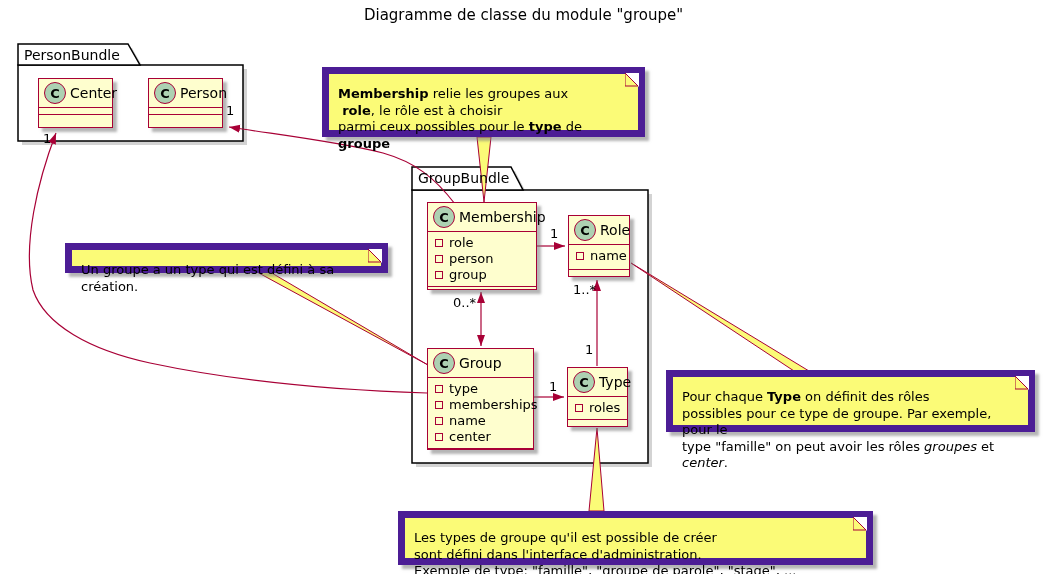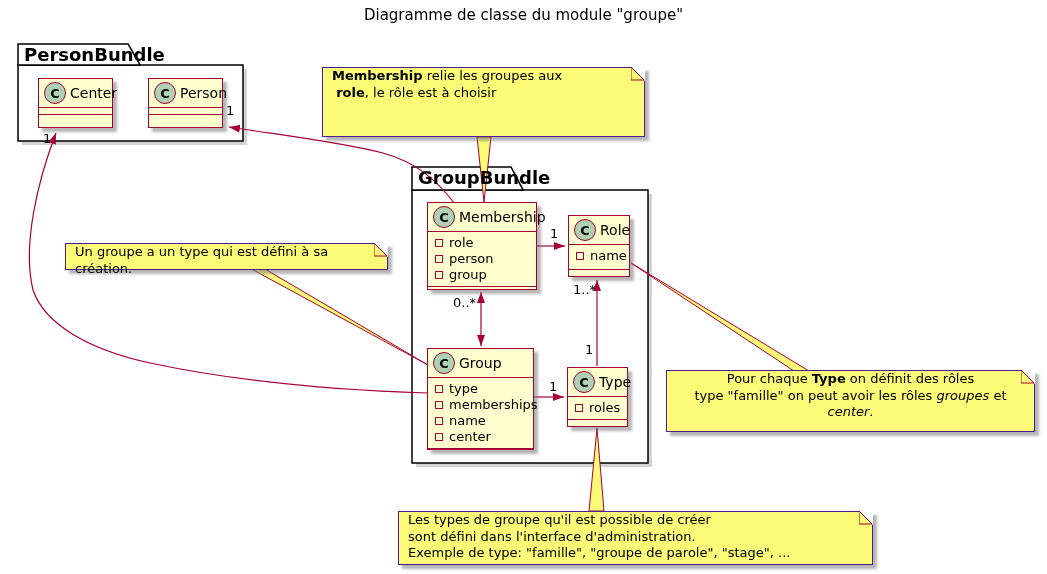--- a/index.html
+++ b/index.html
@@ -13,7 +13,7 @@
     position:absolute; left:0; right:0; top:6px; text-align:center;
     font-size:15px; z-index:2;
   }
-  .pkg-label { position:absolute; z-index:2; font-size:18px; font-weight:bold; line-height:20px; }
+  .pkg-label { position:absolute; z-index:2; font-size:14px; font-weight:normal; line-height:20px; }
 
   .uml-class {
     position:absolute; z-index:2; box-sizing:border-box;

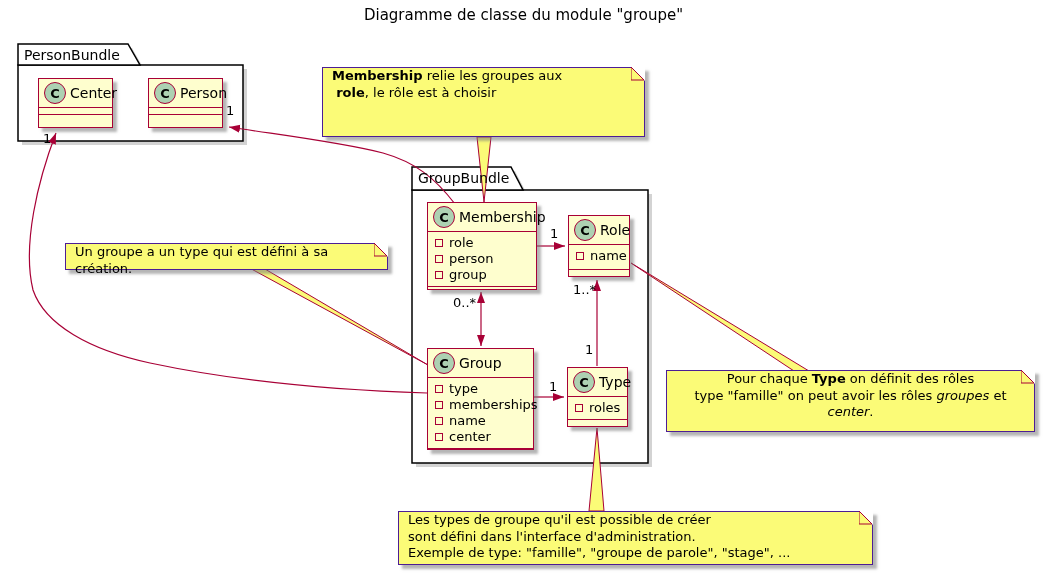--- a/index.html
+++ b/index.html
@@ -37,9 +37,9 @@
 
   .note {
     position:absolute; z-index:2; box-sizing:border-box;
-    background:#FBFB77; border:1px solid #4c1d95;
+    background:#FBFB77; border:7px solid #4c1d95;
     box-shadow:3.5px 3.5px 2.5px rgba(120,120,120,.55);
-    padding:0 9px 4px 9px; font-size:13px; line-height:16.5px;
+    padding:12px 9px 4px 9px; font-size:13px; line-height:16.5px;
   }
   .note-line { white-space:pre-wrap; }
   .note .b { font-weight:bold; }

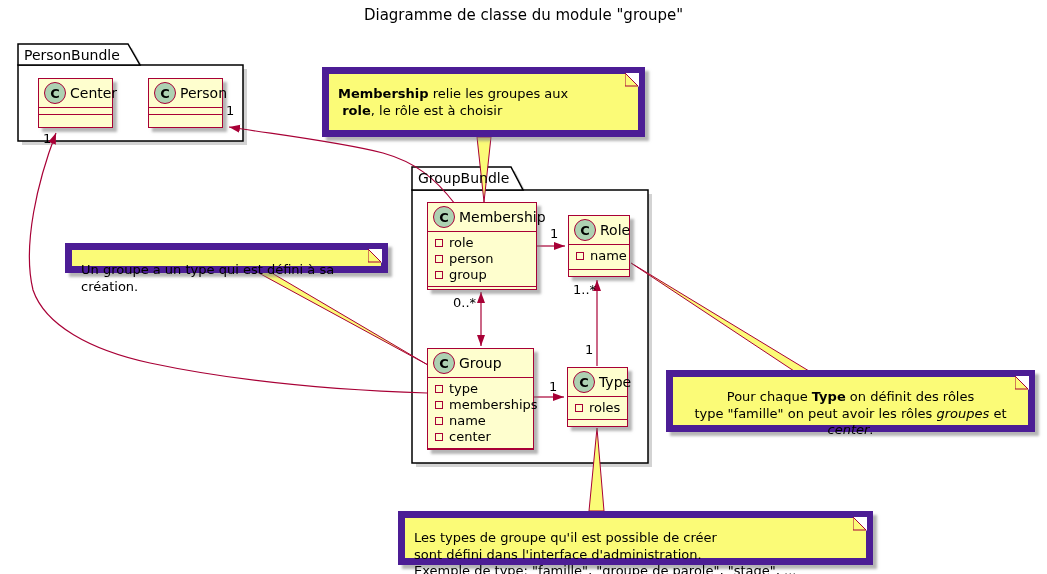--- a/index.html
+++ b/index.html
@@ -201,6 +201,7 @@
     </svg>
     <div class="note-line"><span class="seg b">Membership</span><span class="seg"> relie les groupes aux</span></div>
     <div class="note-line"><span class="seg"> </span><span class="seg b">role</span><span class="seg">, le rôle est à choisir</span></div>
+    <div class="note-line"><span class="seg">parmi ceux possibles pour le </span><span class="seg b">type</span><span class="seg"> de </span><span class="seg b">groupe</span></div>
   </div>
 
   <div class="note" style="left:65px; top:243px; width:323px; height:27px;">

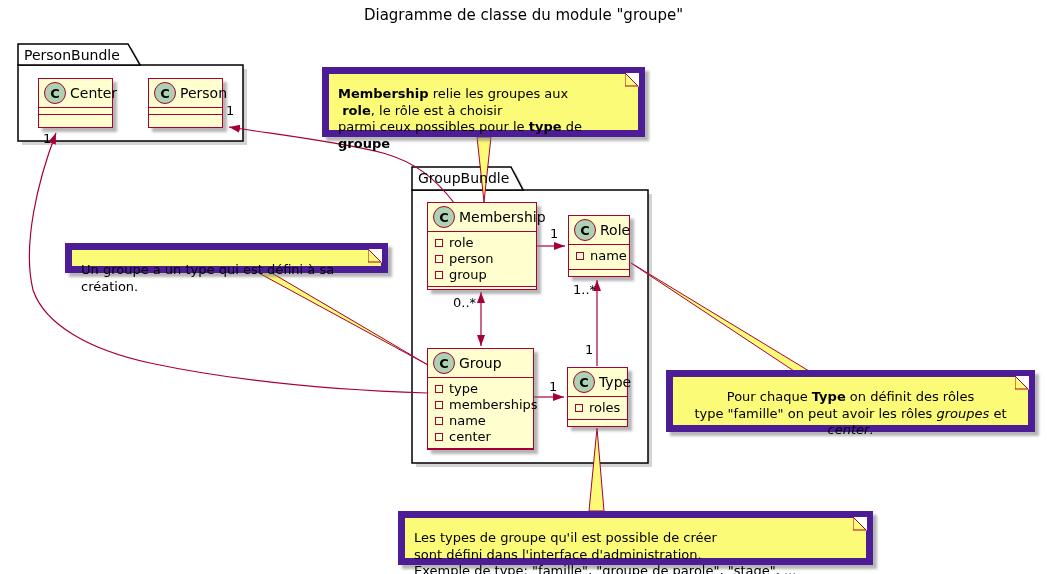--- a/index.html
+++ b/index.html
@@ -212,7 +212,7 @@
     <div class="note-line"><span class="seg">Un groupe a un type qui est défini à sa création.</span></div>
   </div>
 
-  <div class="note" style="left:666px; top:370px; width:369px; height:62px;text-align:center;">
+  <div class="note" style="left:666px; top:370px; width:369px; height:62px;">
     <svg class="fold" width="14" height="14" viewBox="0 0 14 14">
       <polygon points="0,0 14,0 14,14" fill="#ffffff"></polygon>
       <path d="M0,0 L13,13 L0,13 Z" fill="#FBFB77" stroke="#A80036" stroke-width="1"></path>

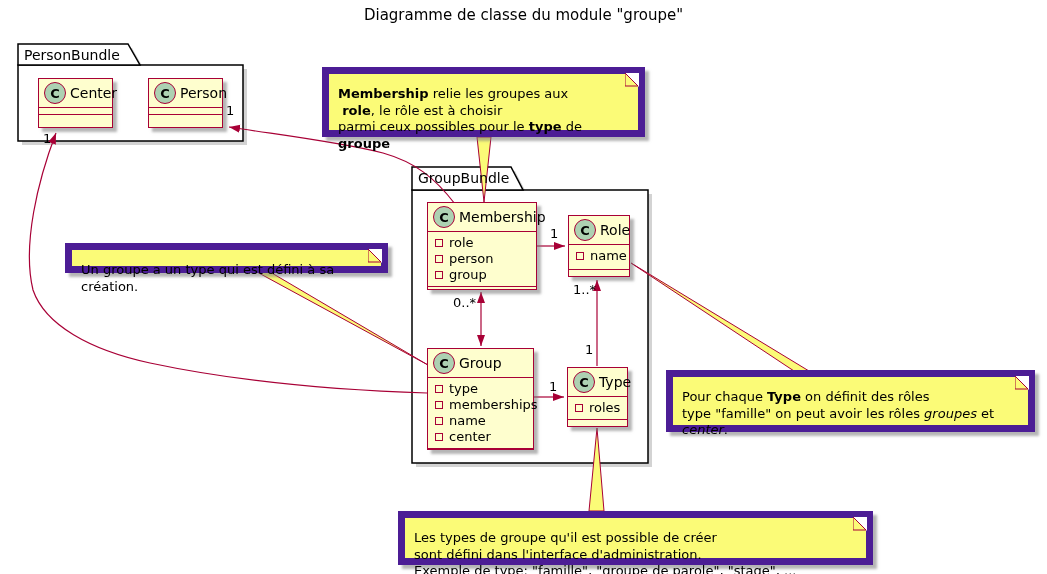--- a/index.html
+++ b/index.html
@@ -218,6 +218,7 @@
       <path d="M0,0 L13,13 L0,13 Z" fill="#FBFB77" stroke="#A80036" stroke-width="1"></path>
     </svg>
     <div class="note-line"><span class="seg">Pour chaque </span><span class="seg b">Type</span><span class="seg"> on définit des rôles</span></div>
+    <div class="note-line"><span class="seg">possibles pour ce type de groupe. Par exemple, pour le</span></div>
     <div class="note-line"><span class="seg">type "famille" on peut avoir les rôles </span><span class="seg i">groupes</span><span class="seg"> et </span><span class="seg i">center</span><span class="seg">.</span></div>
   </div>
 

